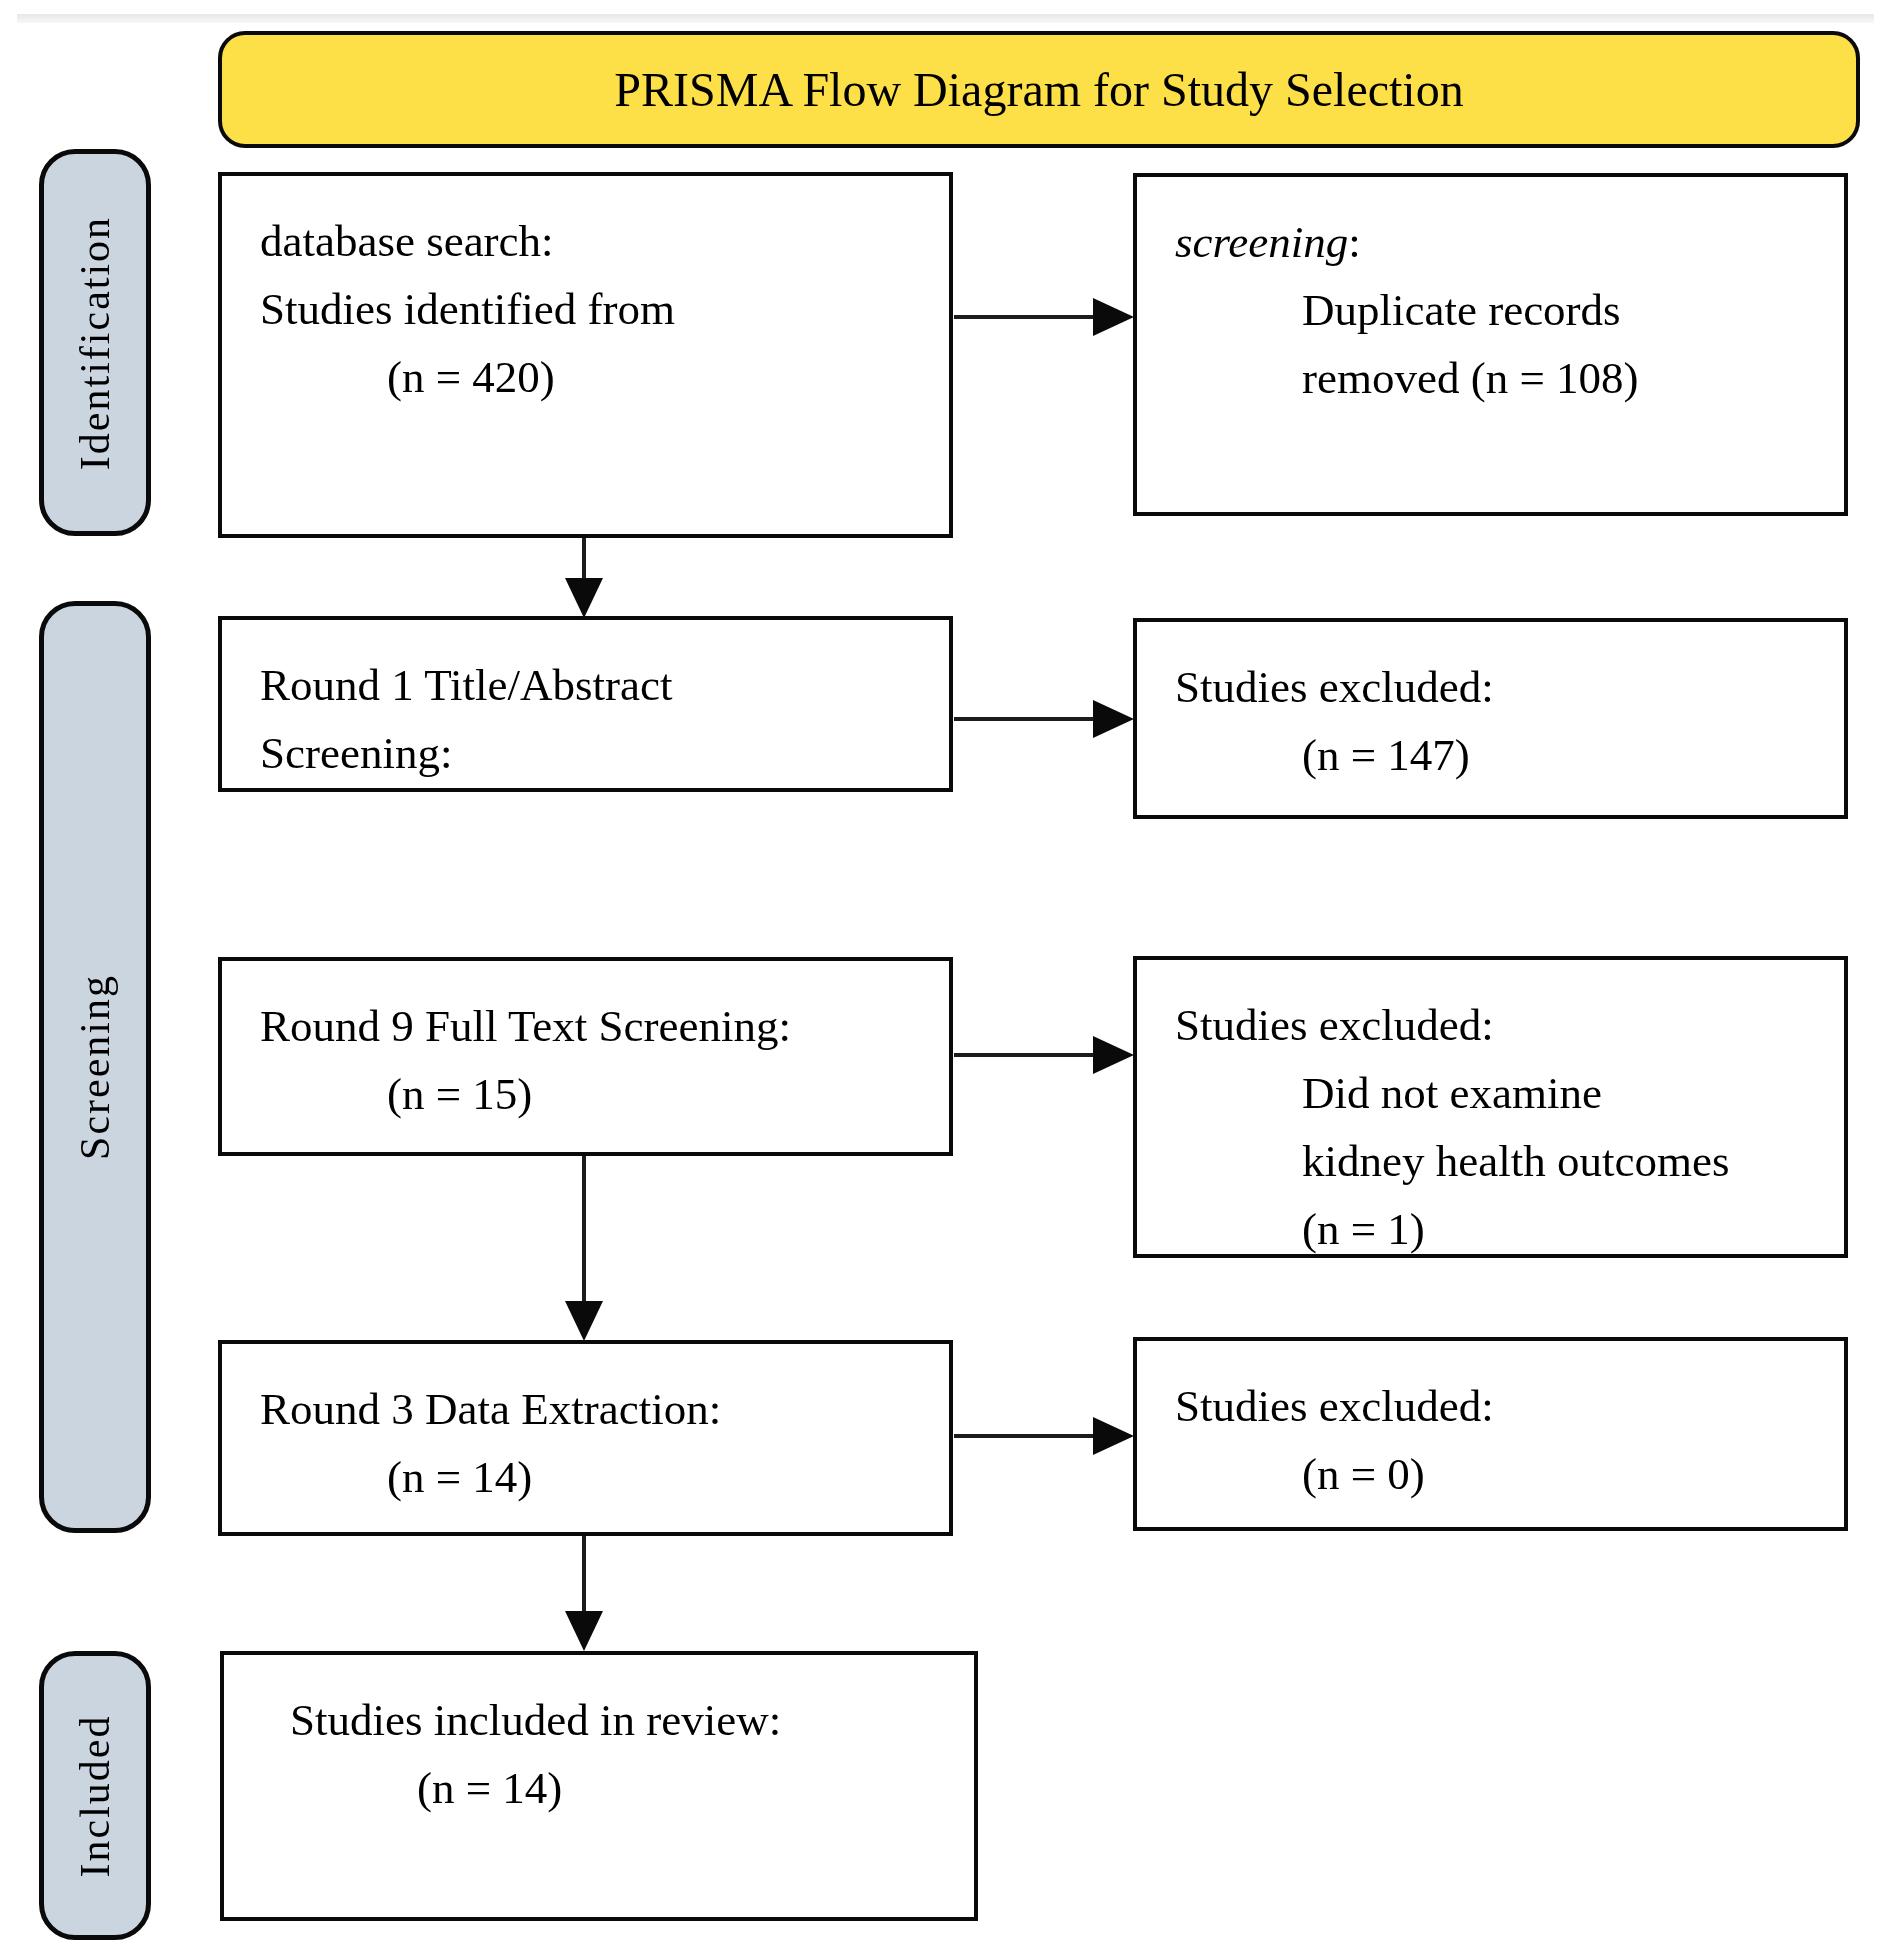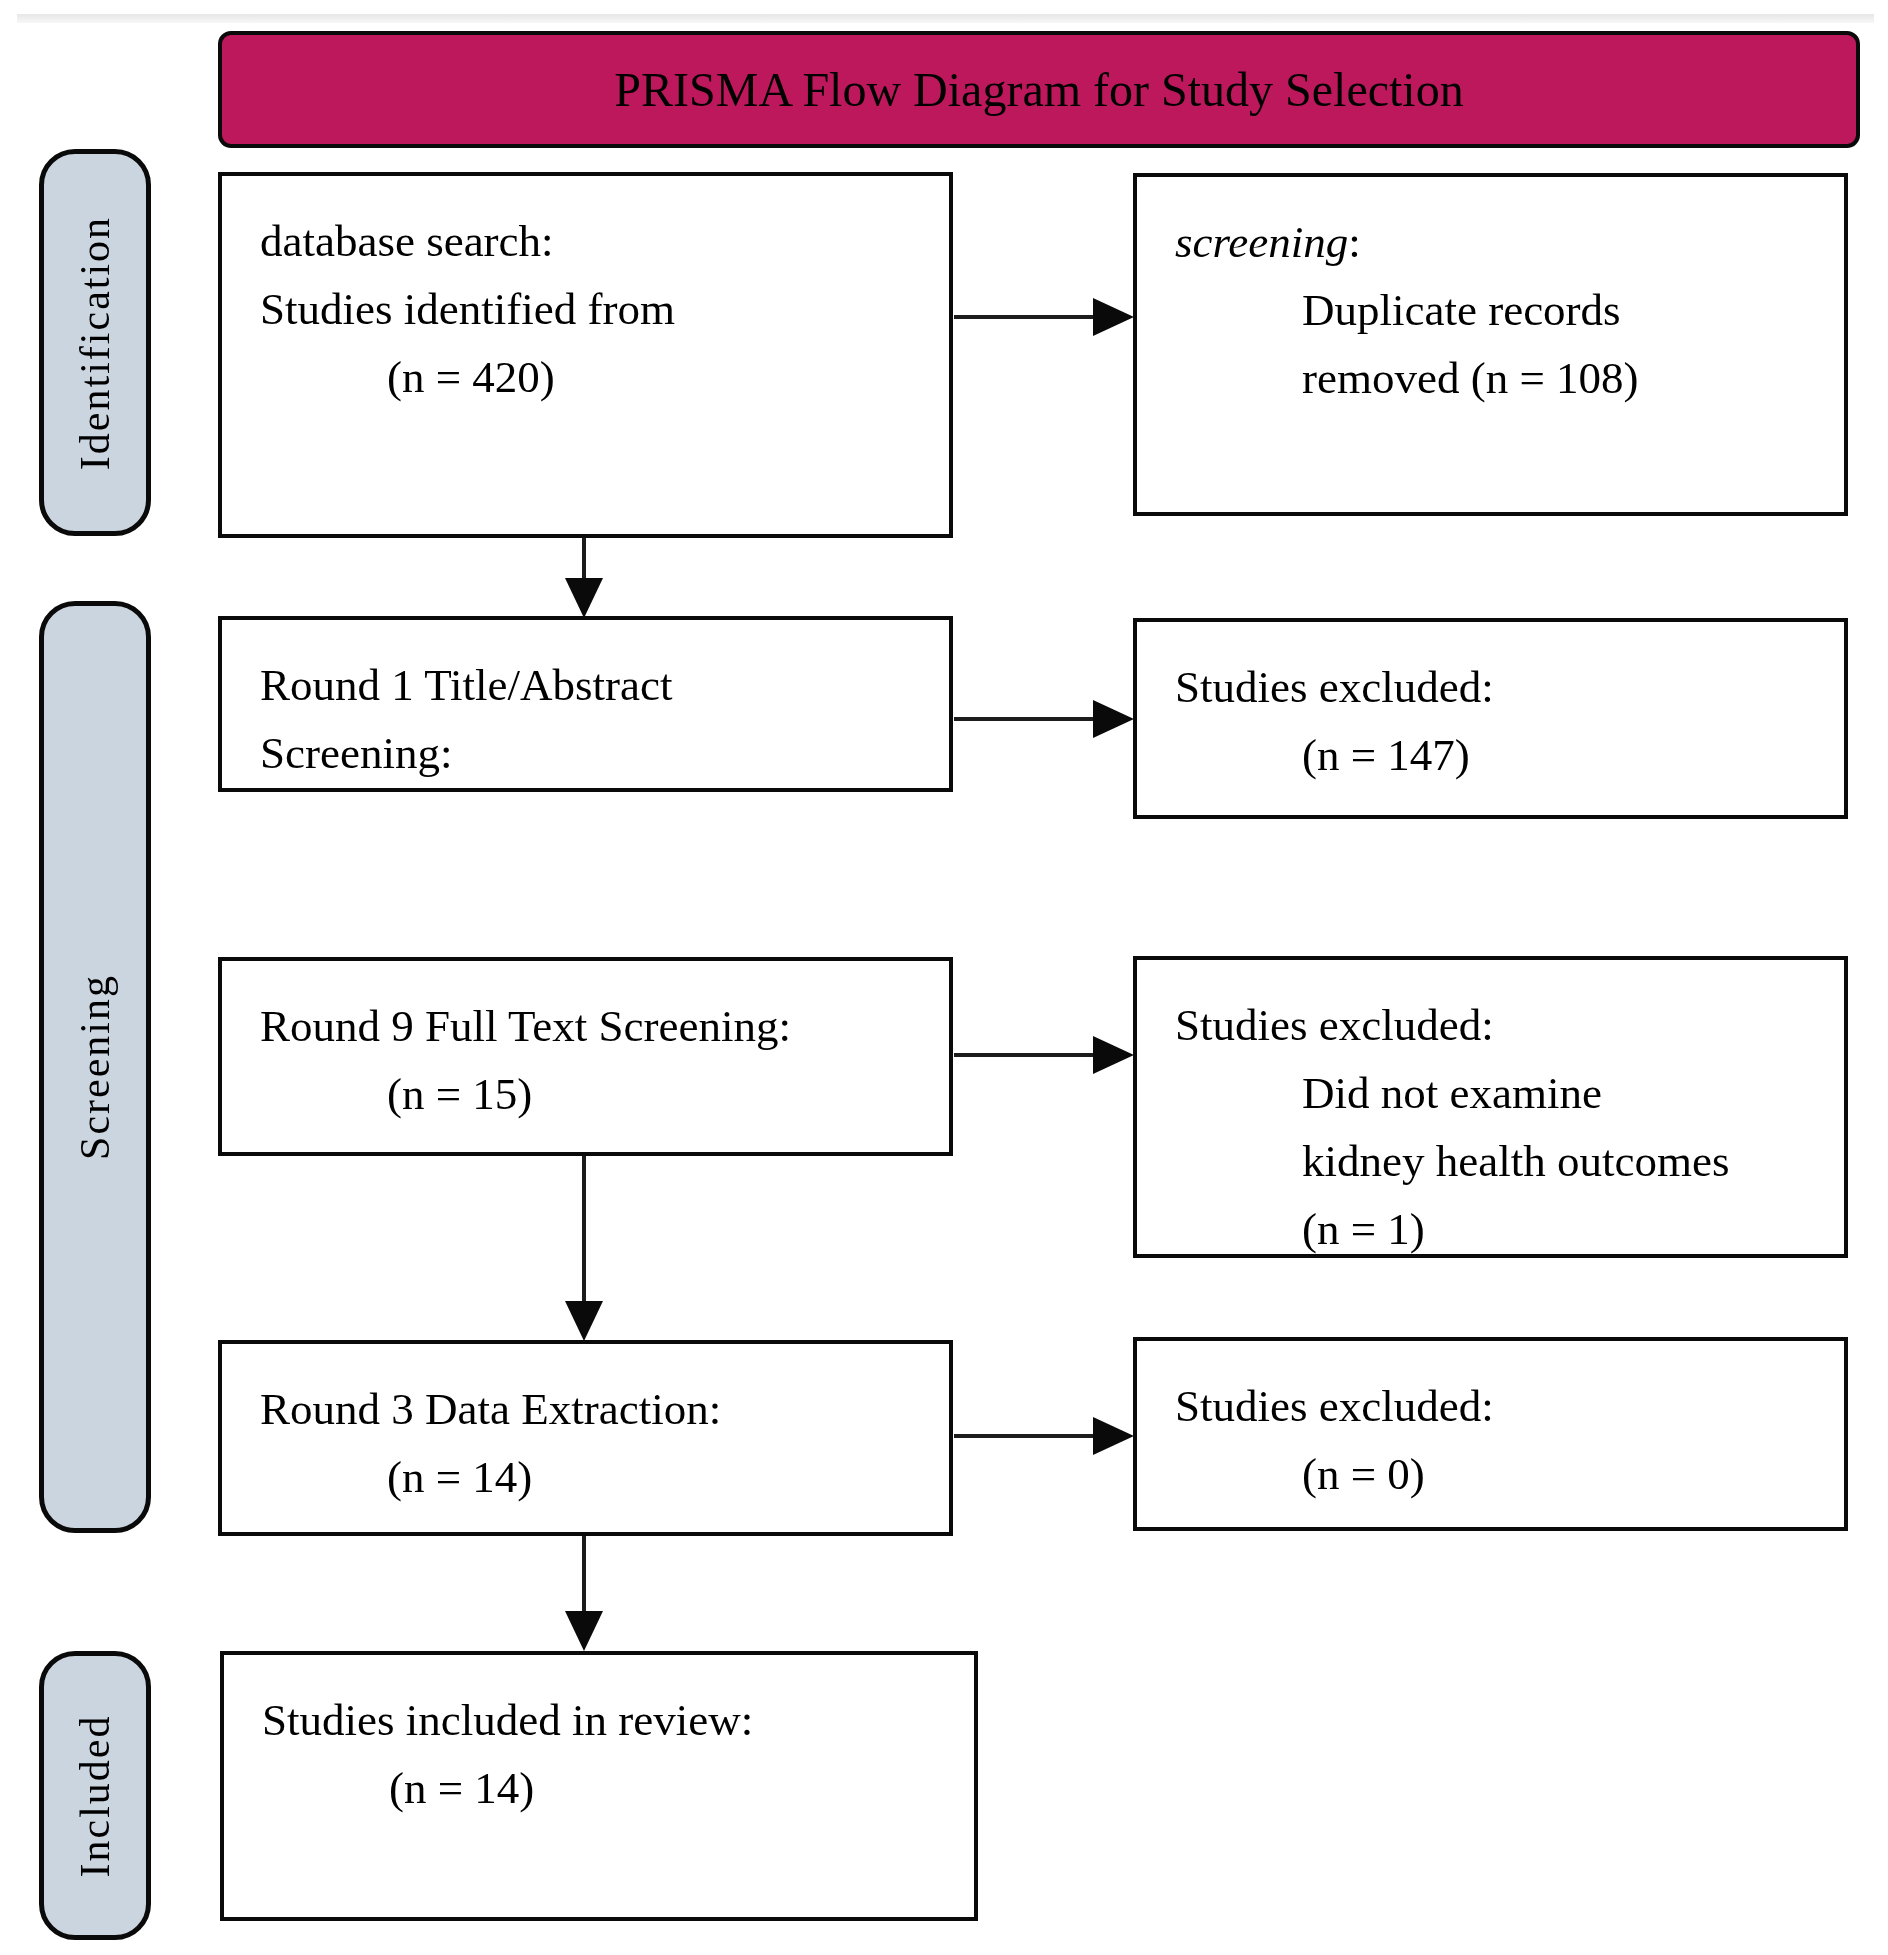--- a/index.html
+++ b/index.html
@@ -19,9 +19,9 @@
   .banner {
     position: absolute;
     box-sizing: border-box;
-    background: #be185d;
+    background: #fde047;
     border: 4.8px solid #0a0a0a;
-    border-radius: 13px;
+    border-radius: 27px;
     display: flex;
     align-items: center;
     justify-content: center;

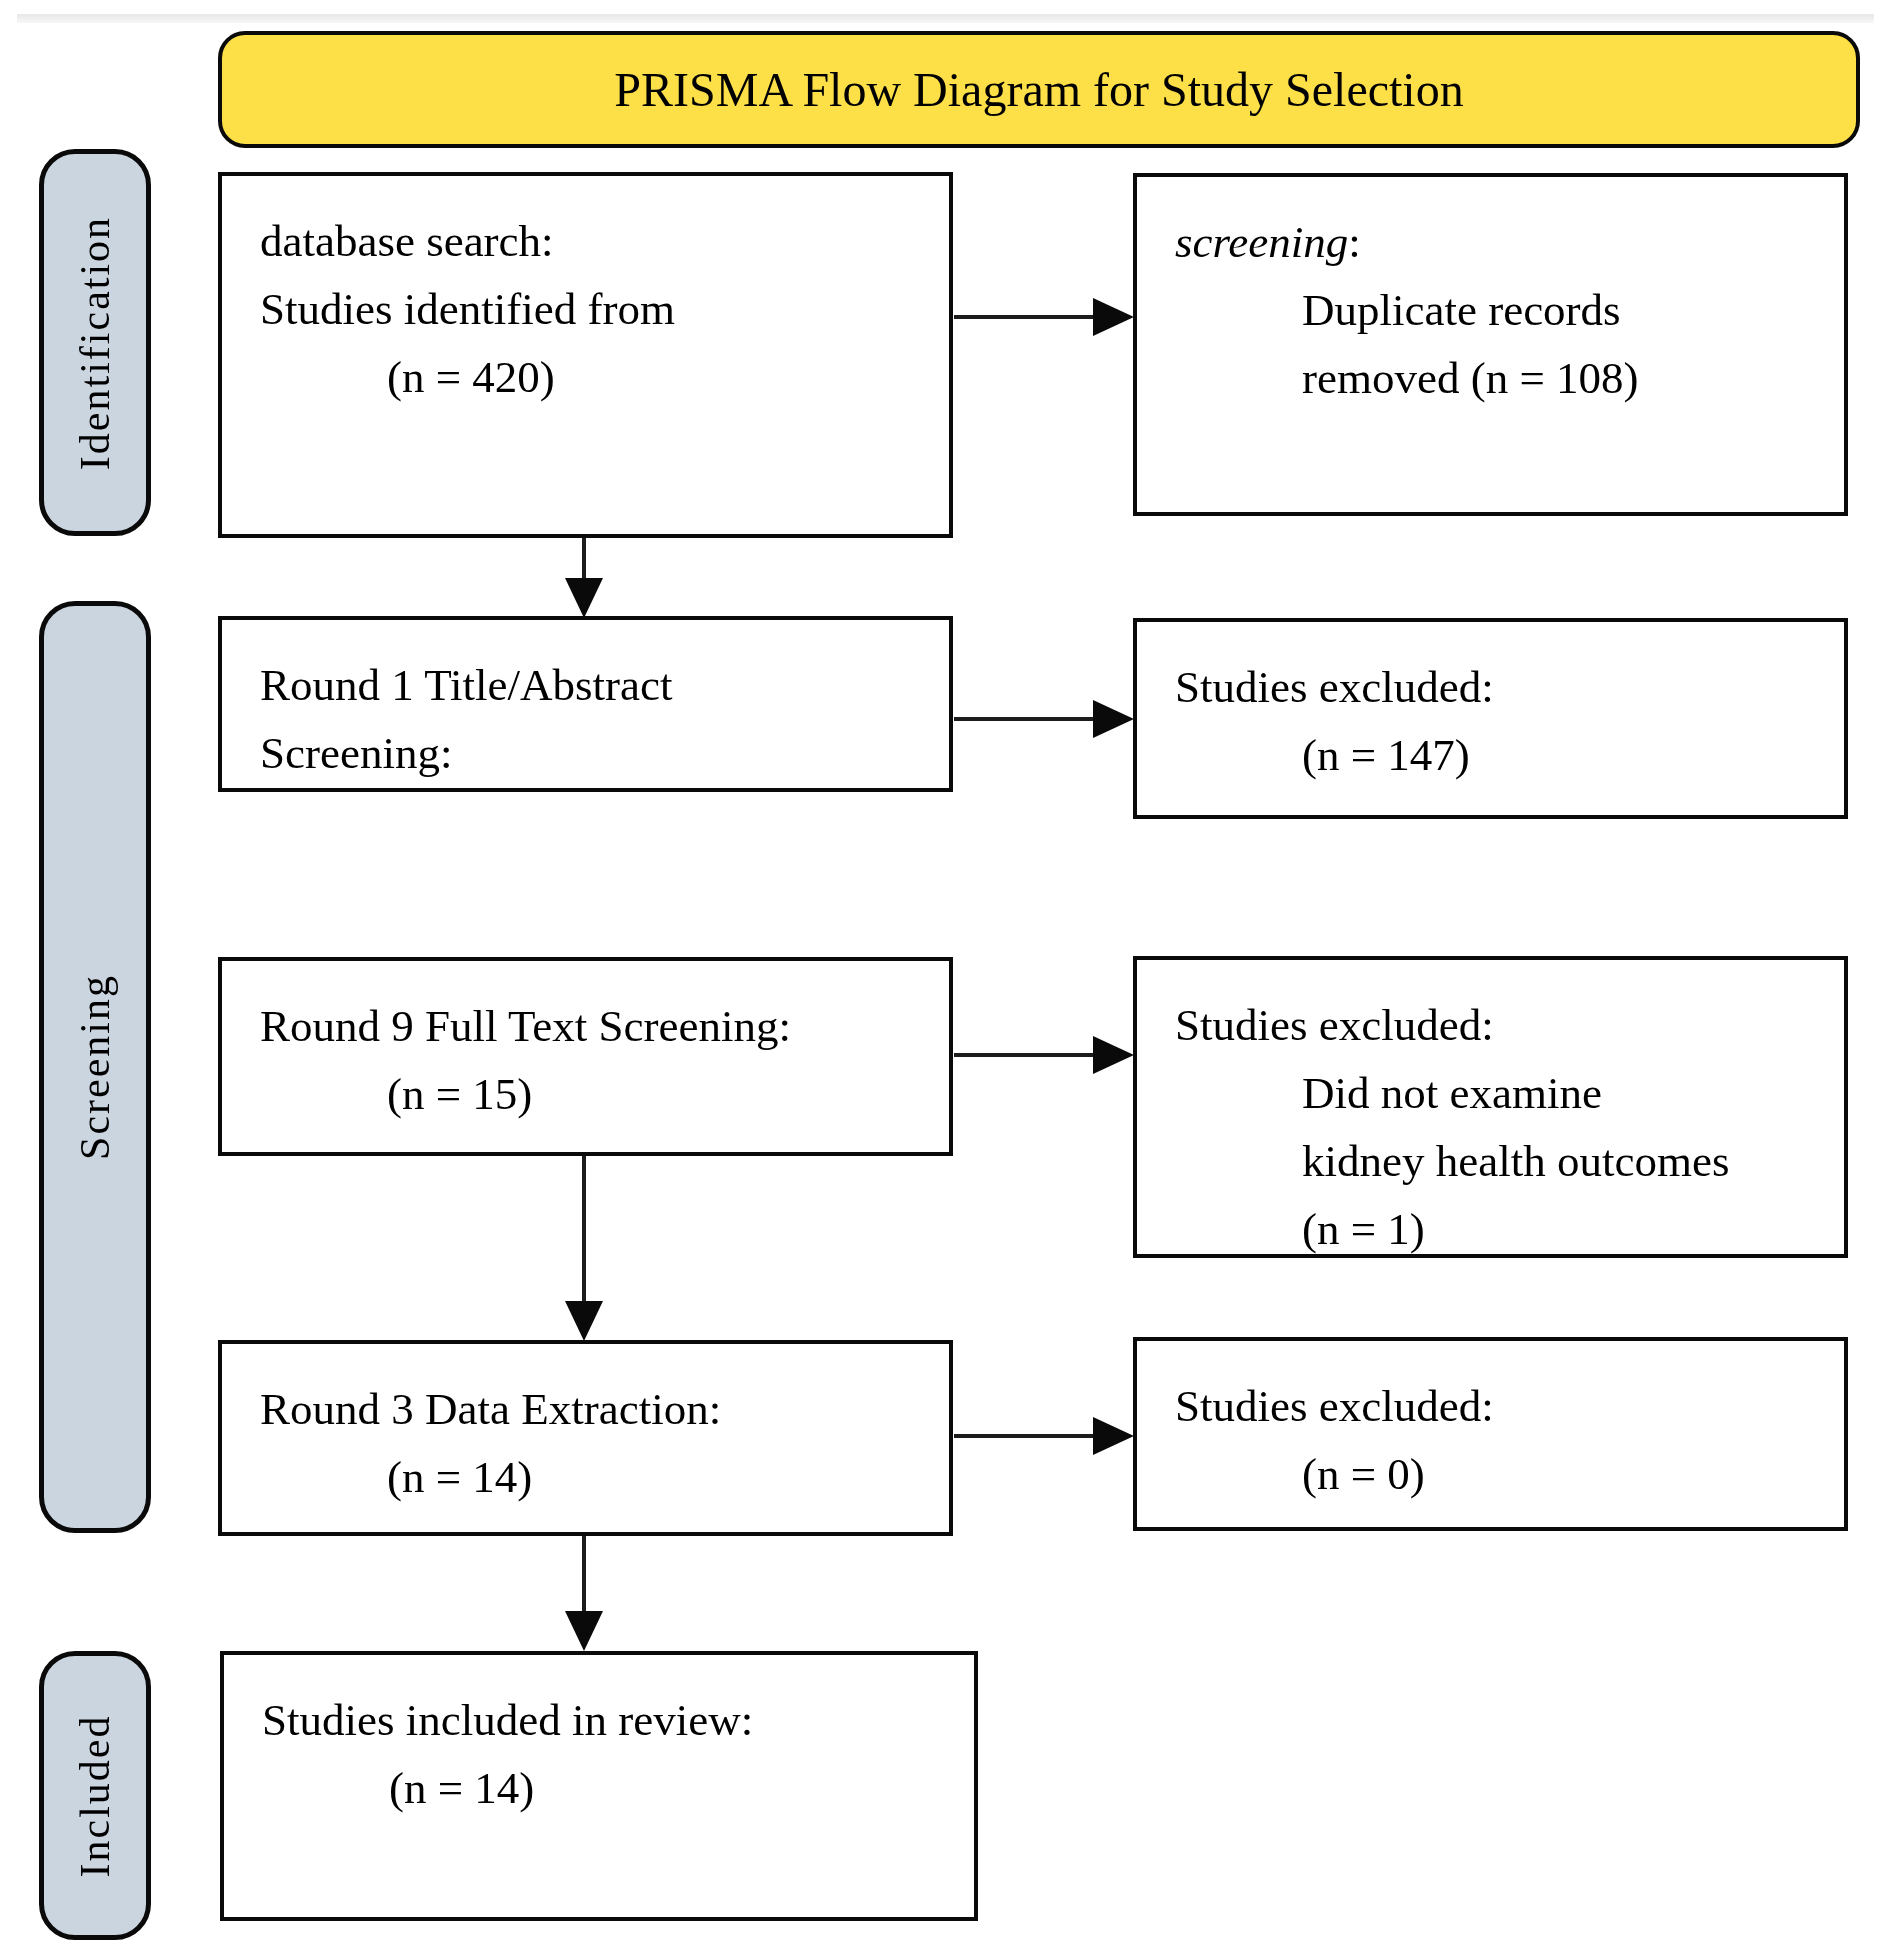--- a/index.html
+++ b/index.html
@@ -130,7 +130,7 @@
         <div class="line indent"><span>(n = 14)</span></div>
       </div>
   </div>
-  <div class="box" style="left:220px; top:1651px; width:758px; height:270px;">
+  <div class="box" style="left:220px; top:1651px; width:758px; height:270px;padding-left:28px;">
     <div class="box-text">
         <div class="line"><span>Studies included in review:</span></div>
         <div class="line indent"><span>(n = 14)</span></div>

